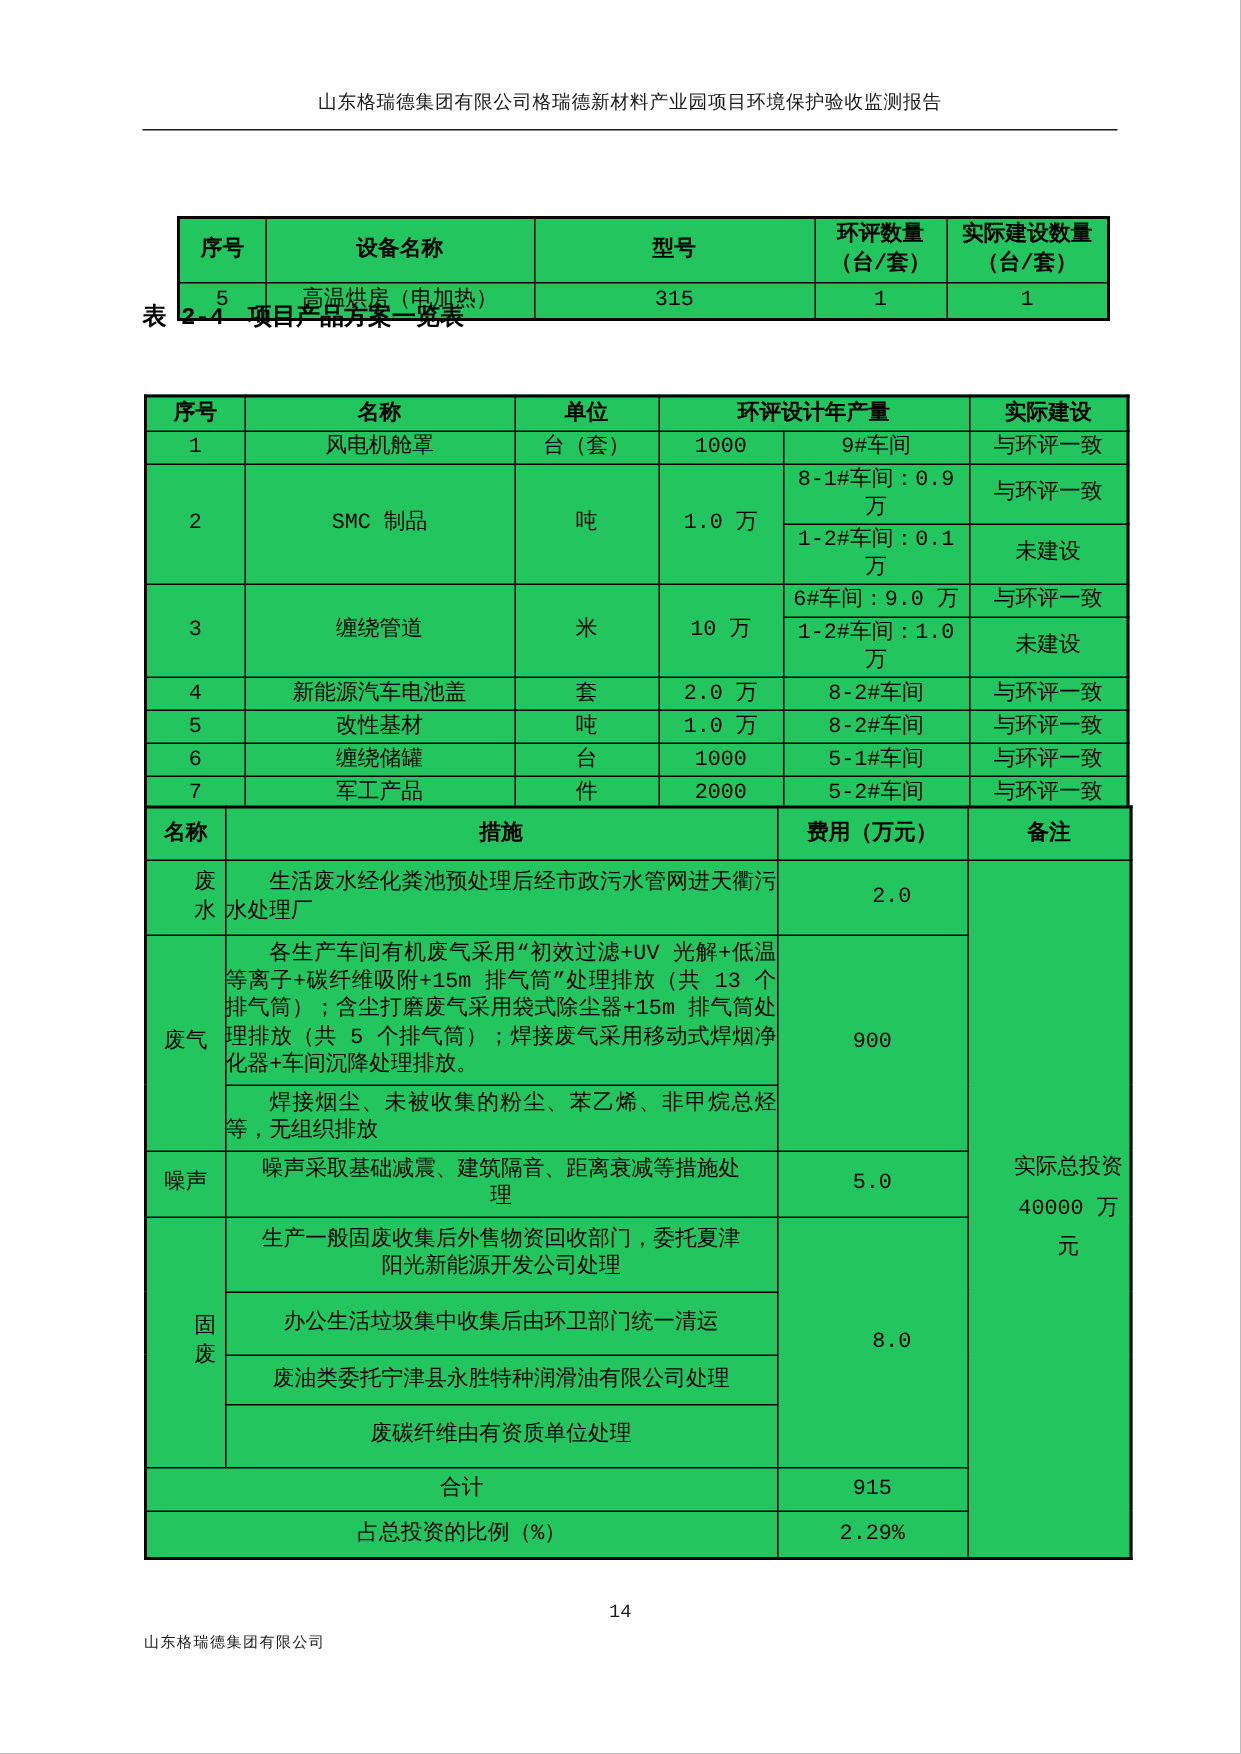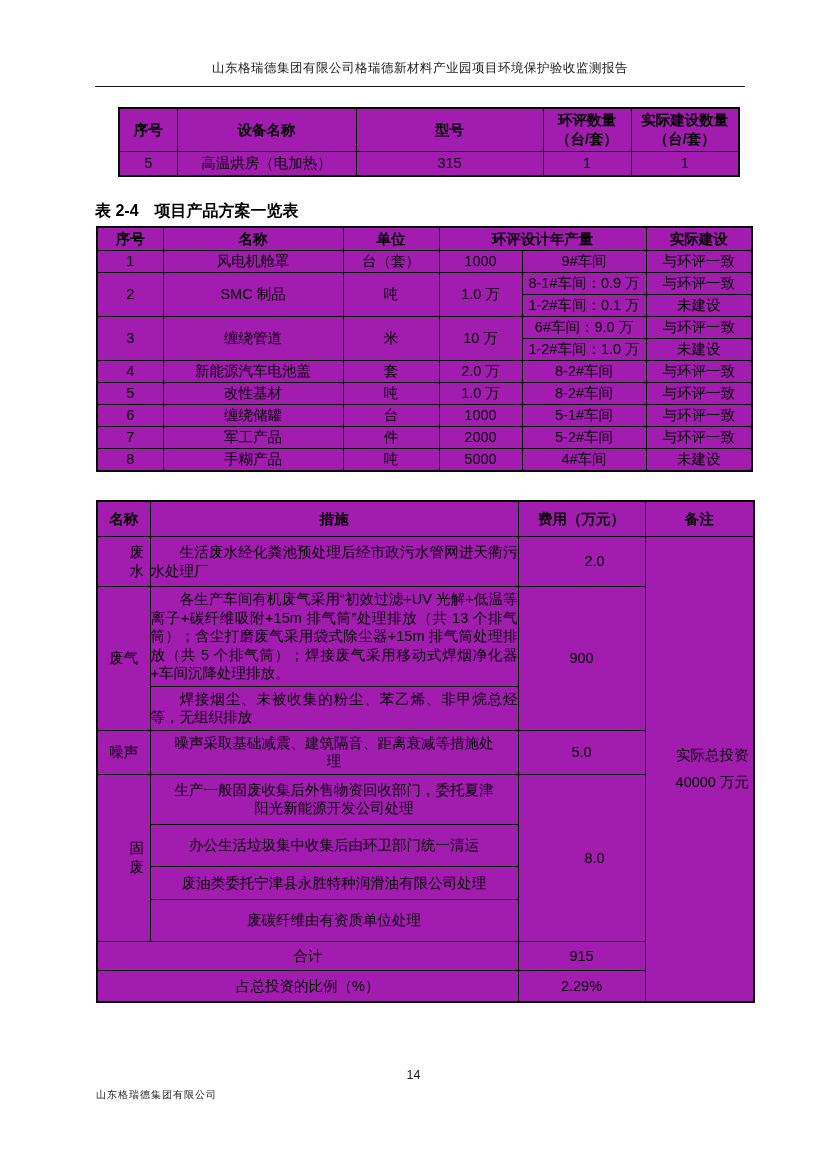--- a/index.html
+++ b/index.html
@@ -8,7 +8,7 @@
     width:827px; height:1169px;
     margin:0 auto;
     background:#ffffff;
-    font-family:Liberation Sans, sans-serif;
+    font-family:Liberation Mono, monospace;
     color:#000;
     overflow:hidden;
   }

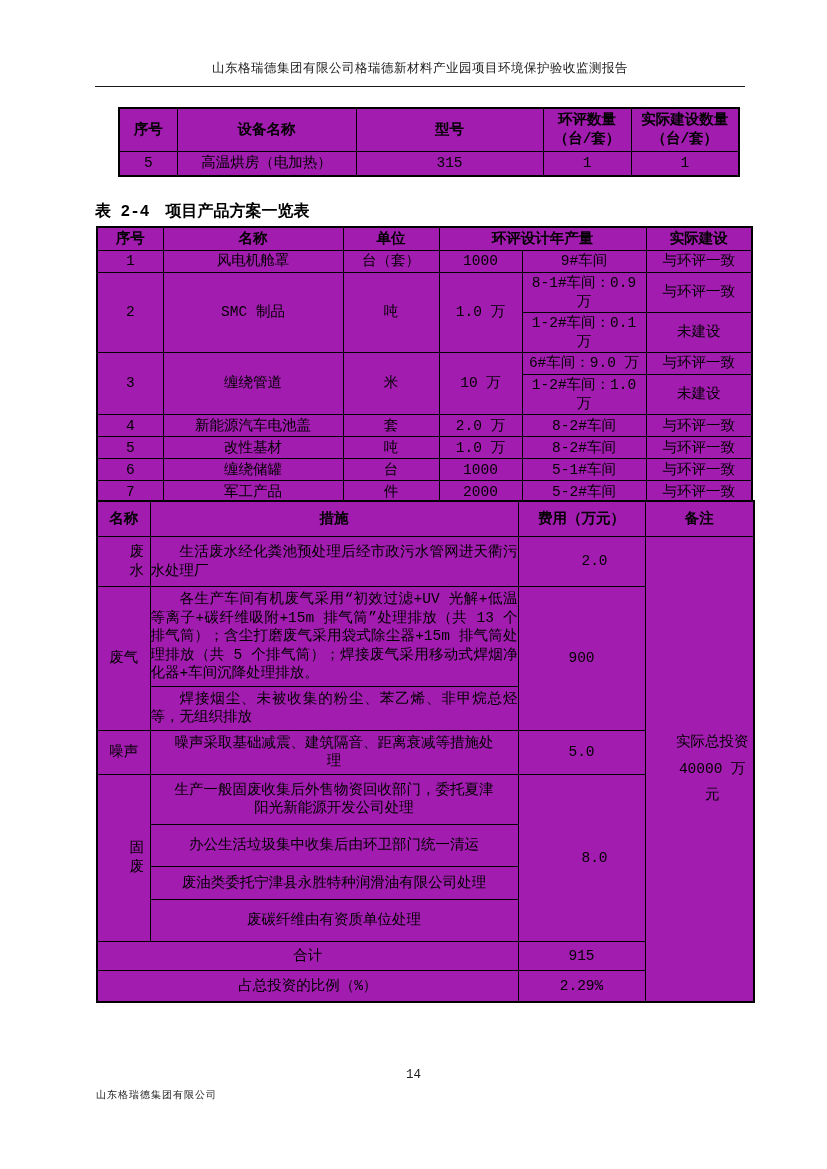--- a/index.html
+++ b/index.html
@@ -20,7 +20,7 @@
     border-bottom:1.5px solid #1a1a1a;
   }
   
-  table { border-collapse:collapse; table-layout:fixed; background:#a21caf; }
+  table { border-collapse:collapse; table-layout:fixed; background:#22c55e;margin-top:37px; }
   th, td {
     border:1px solid #000;
     text-align:center; vertical-align:middle;

